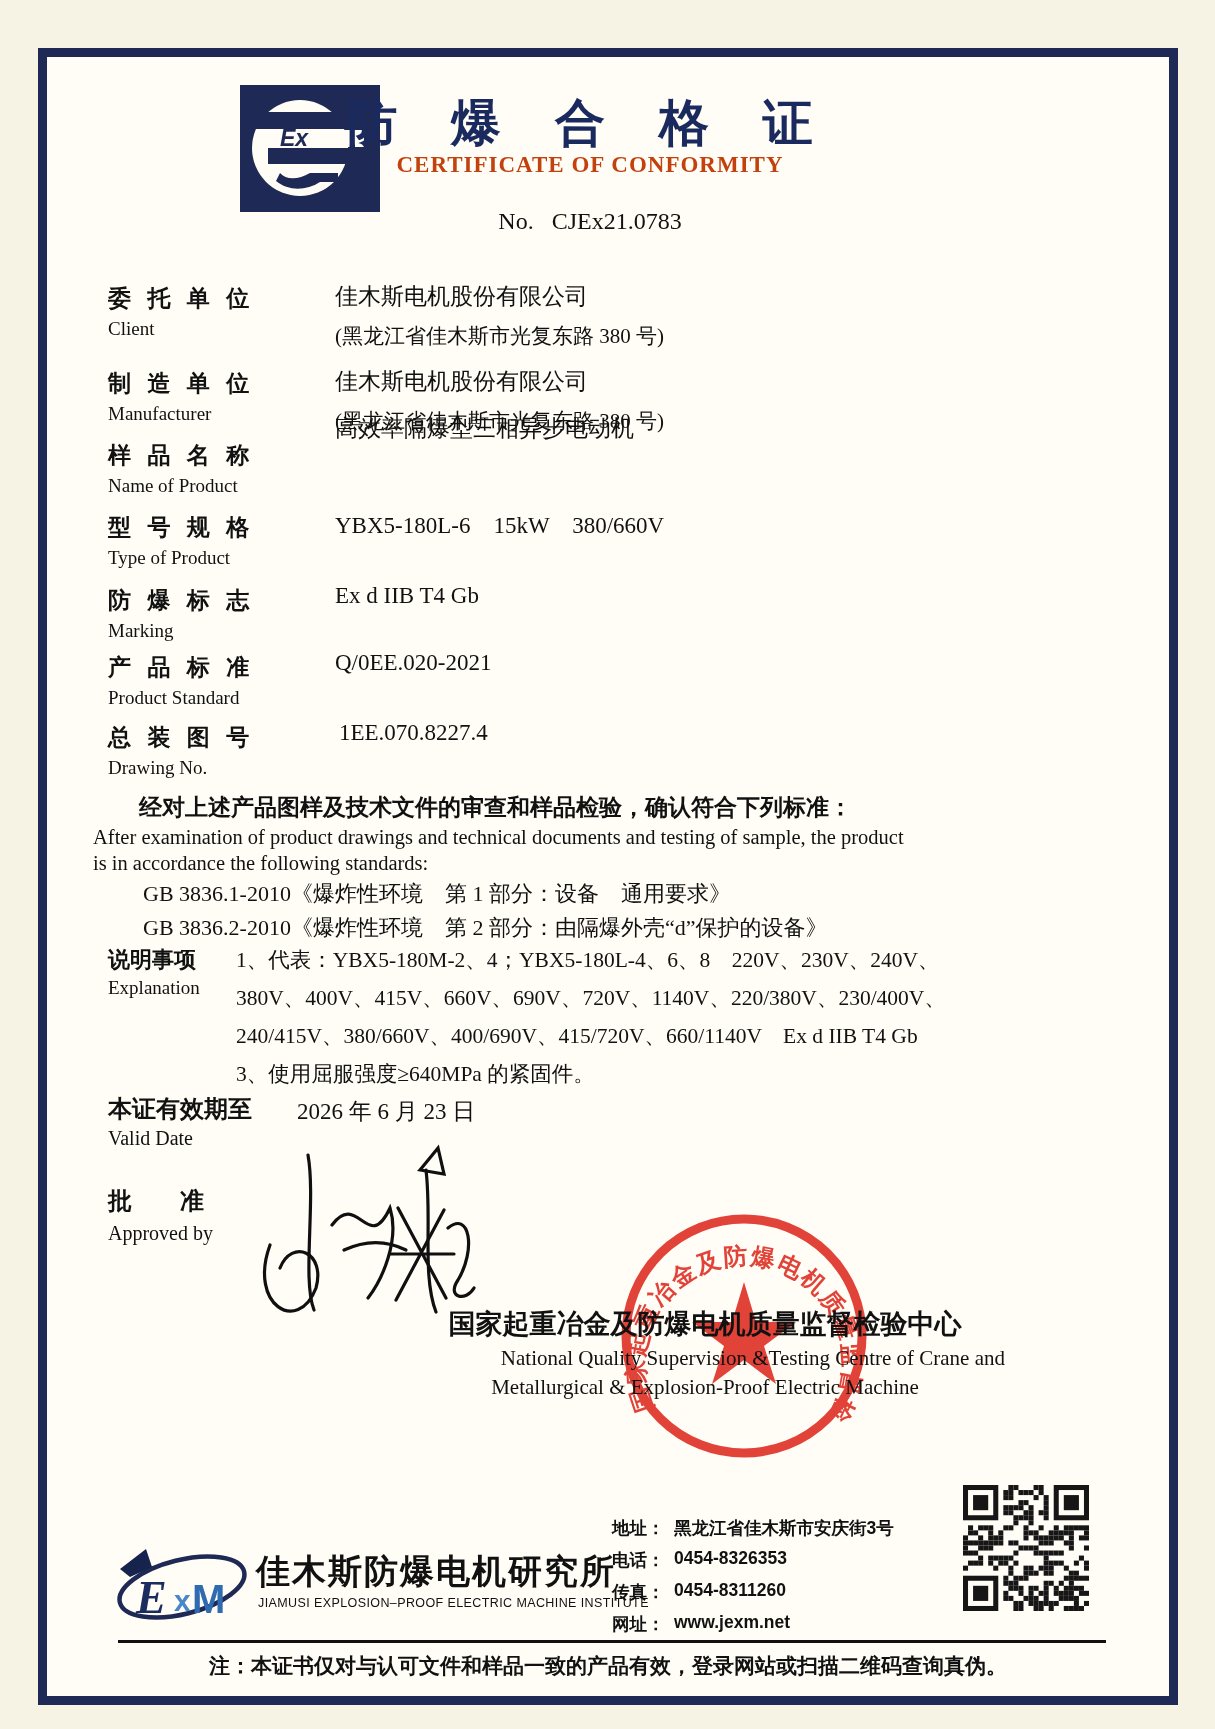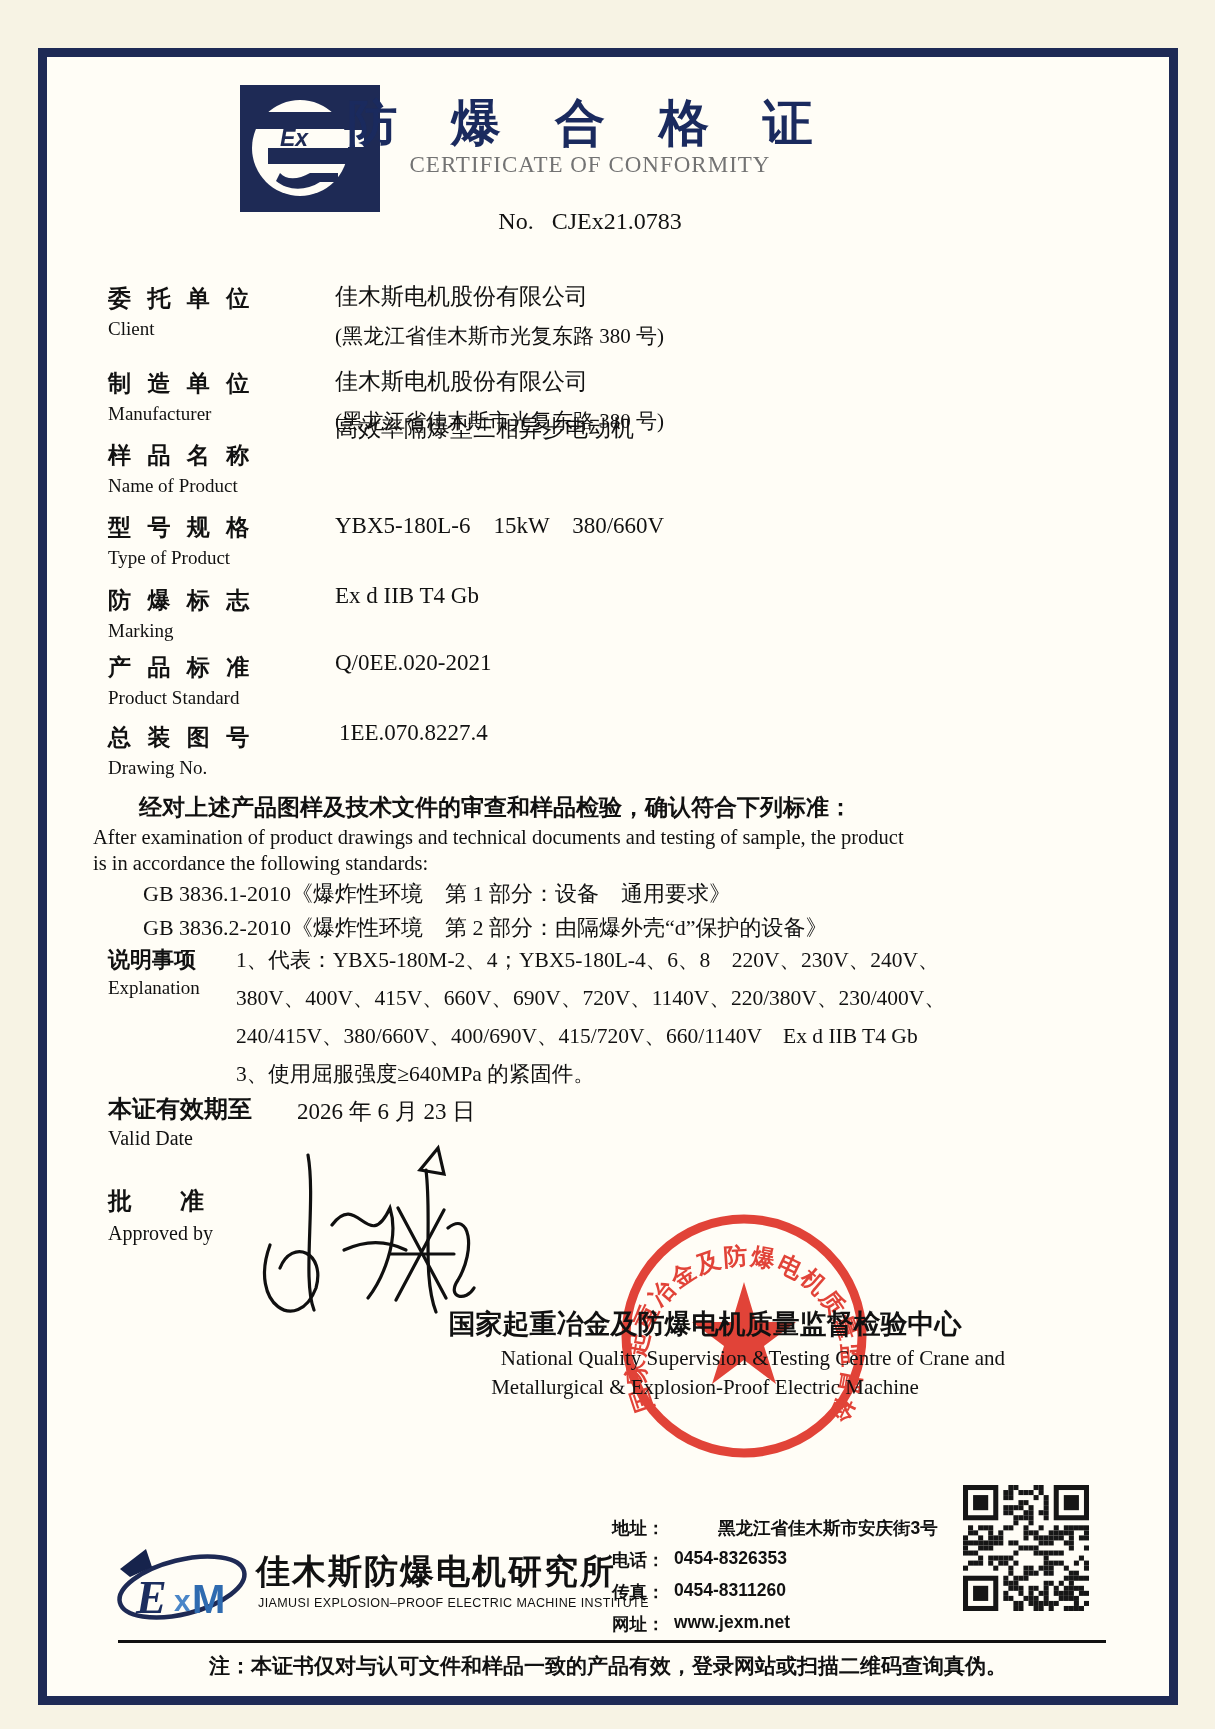--- a/index.html
+++ b/index.html
@@ -15,7 +15,7 @@
               letter-spacing:20px; color:#1a2a5e; font-weight:bold;
               font-family:"Liberation Sans", sans-serif; }
   .title-en { left:330px; top:152px; width:520px; text-align:center; font-size:23px;
-              font-weight:normal; color:#737373; letter-spacing:1px; }
+              font-weight:bold; color:#c2410c; letter-spacing:1px; }
   .cert-no { left:330px; top:208px; width:520px; text-align:center; font-size:24px; }
   .field-label { font-size:23px; letter-spacing:5px; }
   .field-en { font-size:19px; margin-top:4px; letter-spacing:0; }

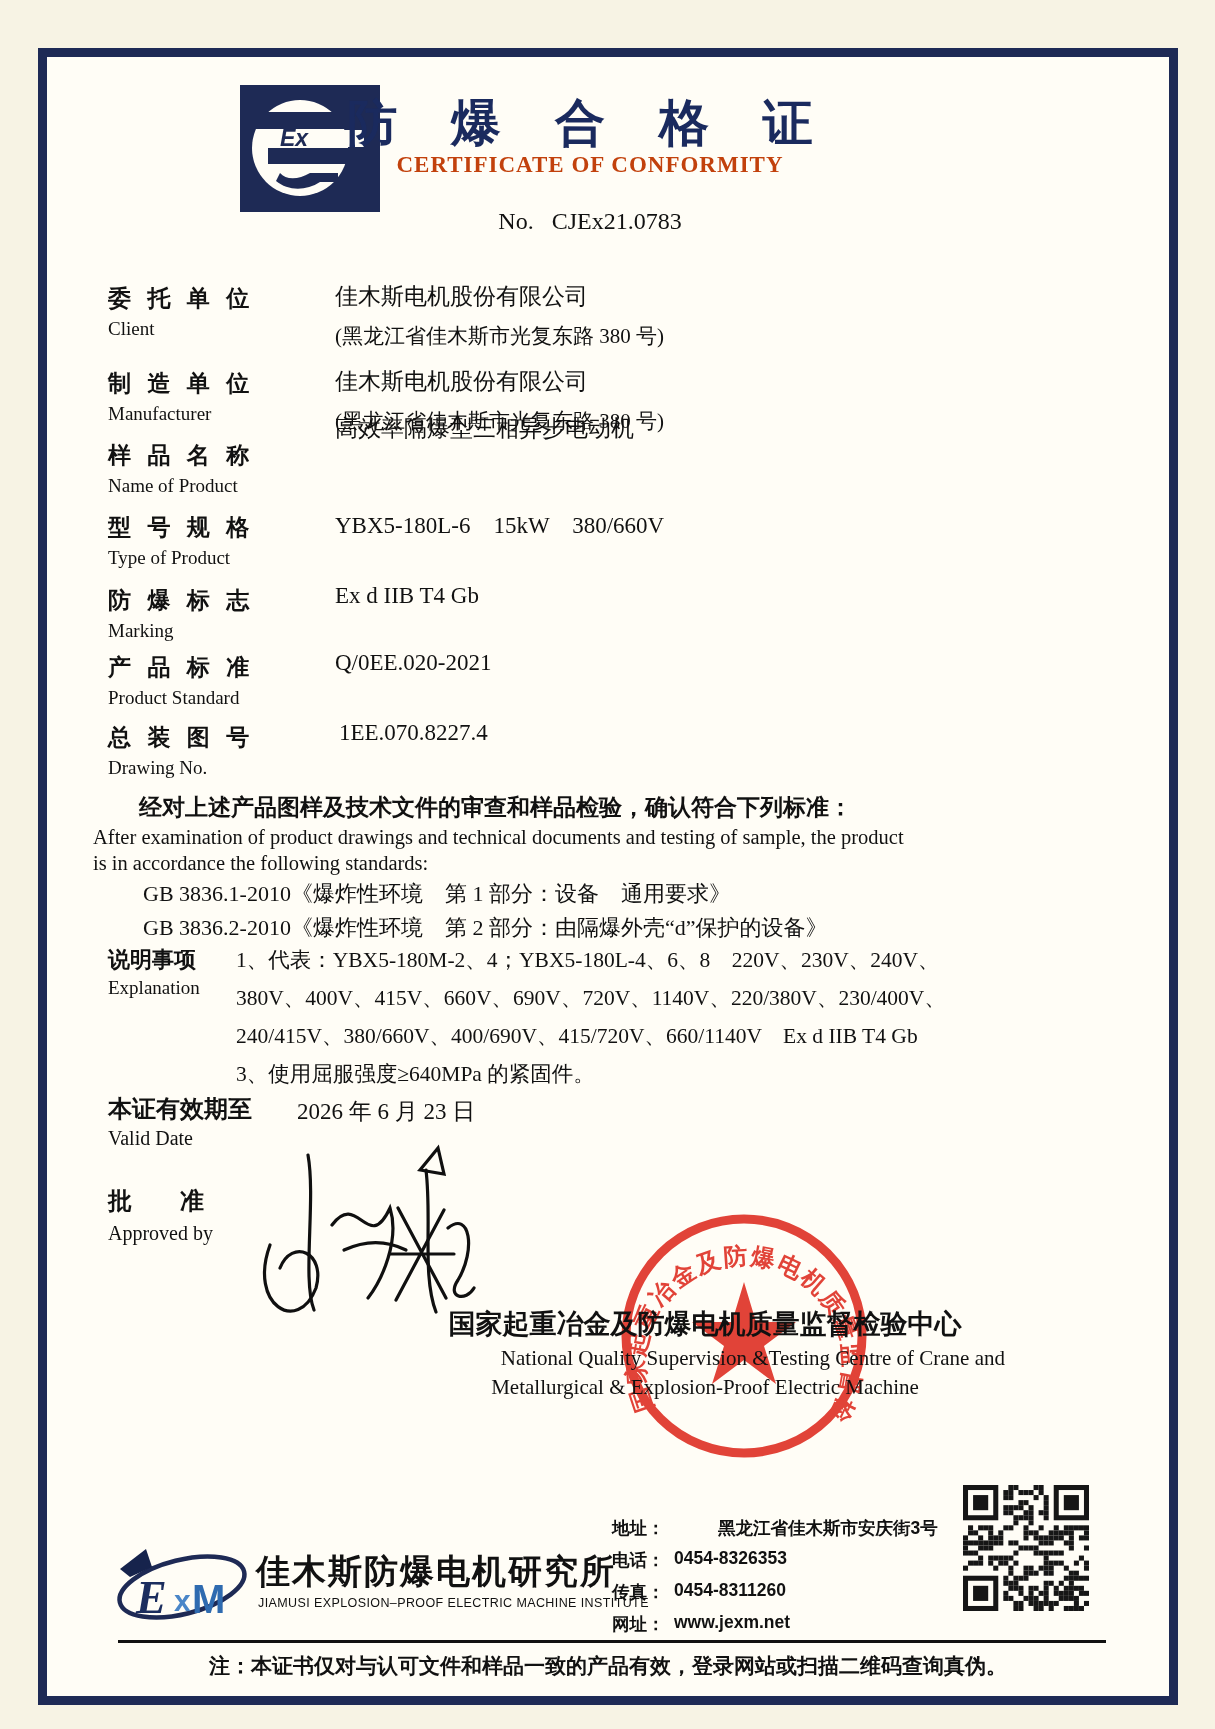--- a/index.html
+++ b/index.html
@@ -407,7 +407,7 @@
   <div class="abs" style="left:258px; top:1596px; font-size:12.5px; font-family:'Liberation Sans', sans-serif; letter-spacing:0.4px;">JIAMUSI EXPLOSION–PROOF ELECTRIC MACHINE INSTITUTE</div>
 
   <div class="abs" style="left:612px; top:1516px;">
-    <div class="contact-row" style="margin-bottom:8px;gap:44px;">
+    <div class="contact-row" style="margin-bottom:8px;">
       <span class="lab">地址：</span>
       <span>黑龙江省佳木斯市安庆街3号</span>
     </div>

